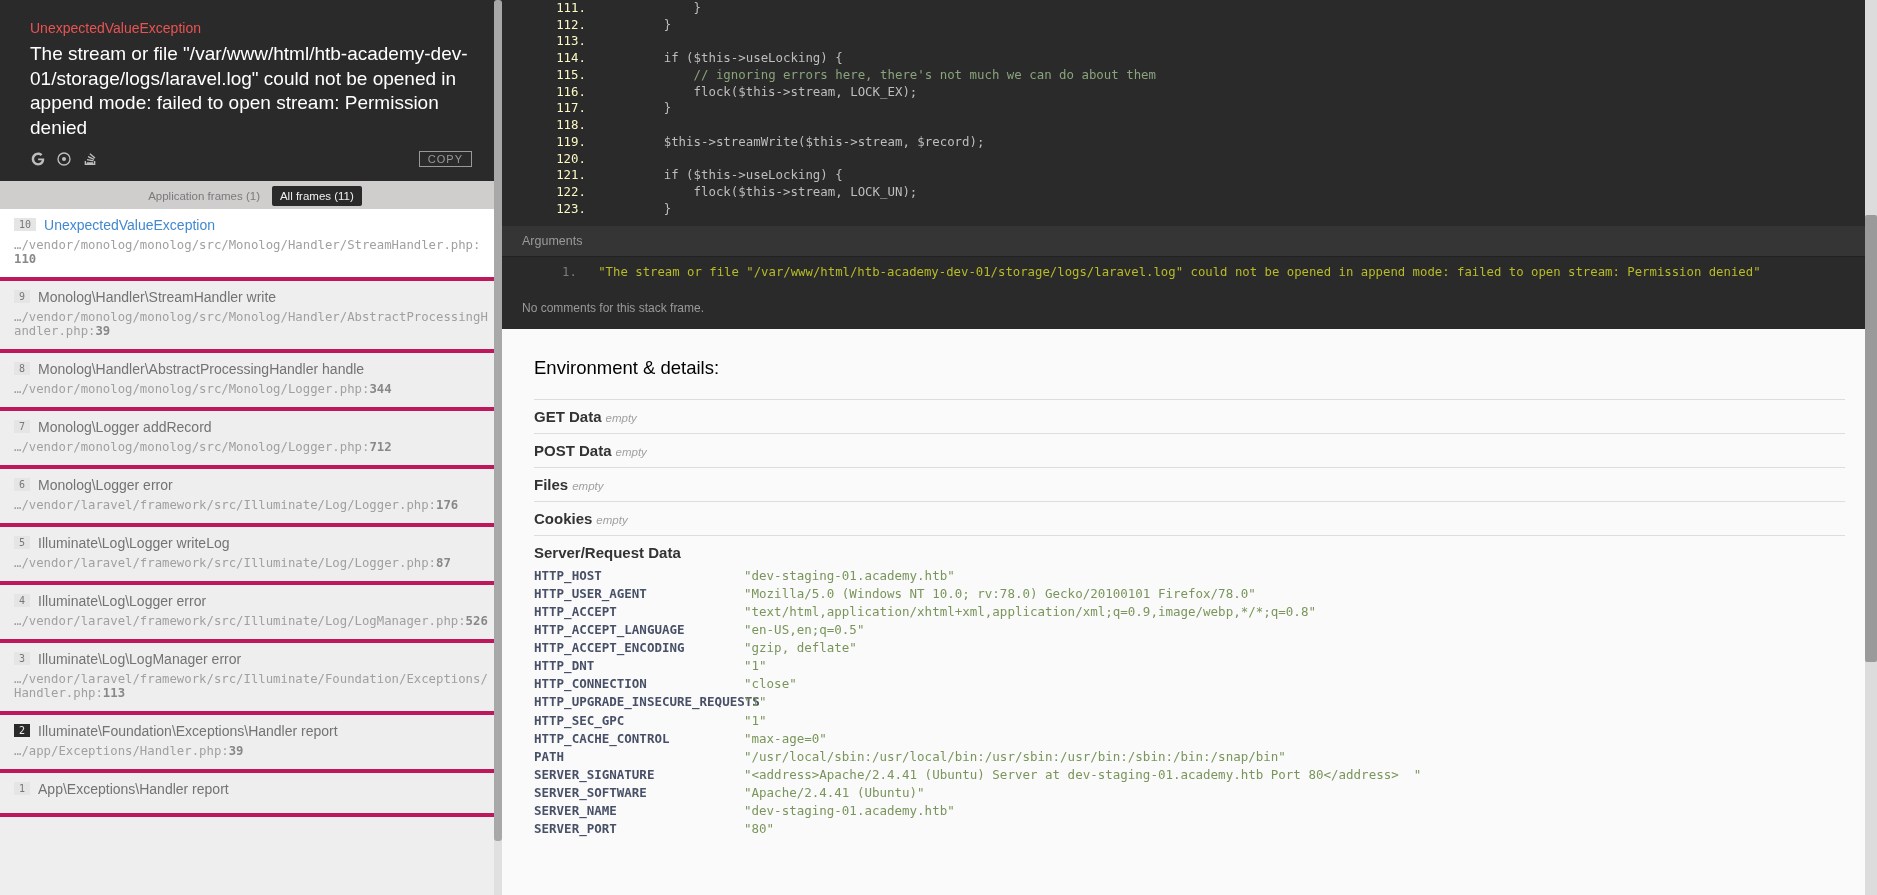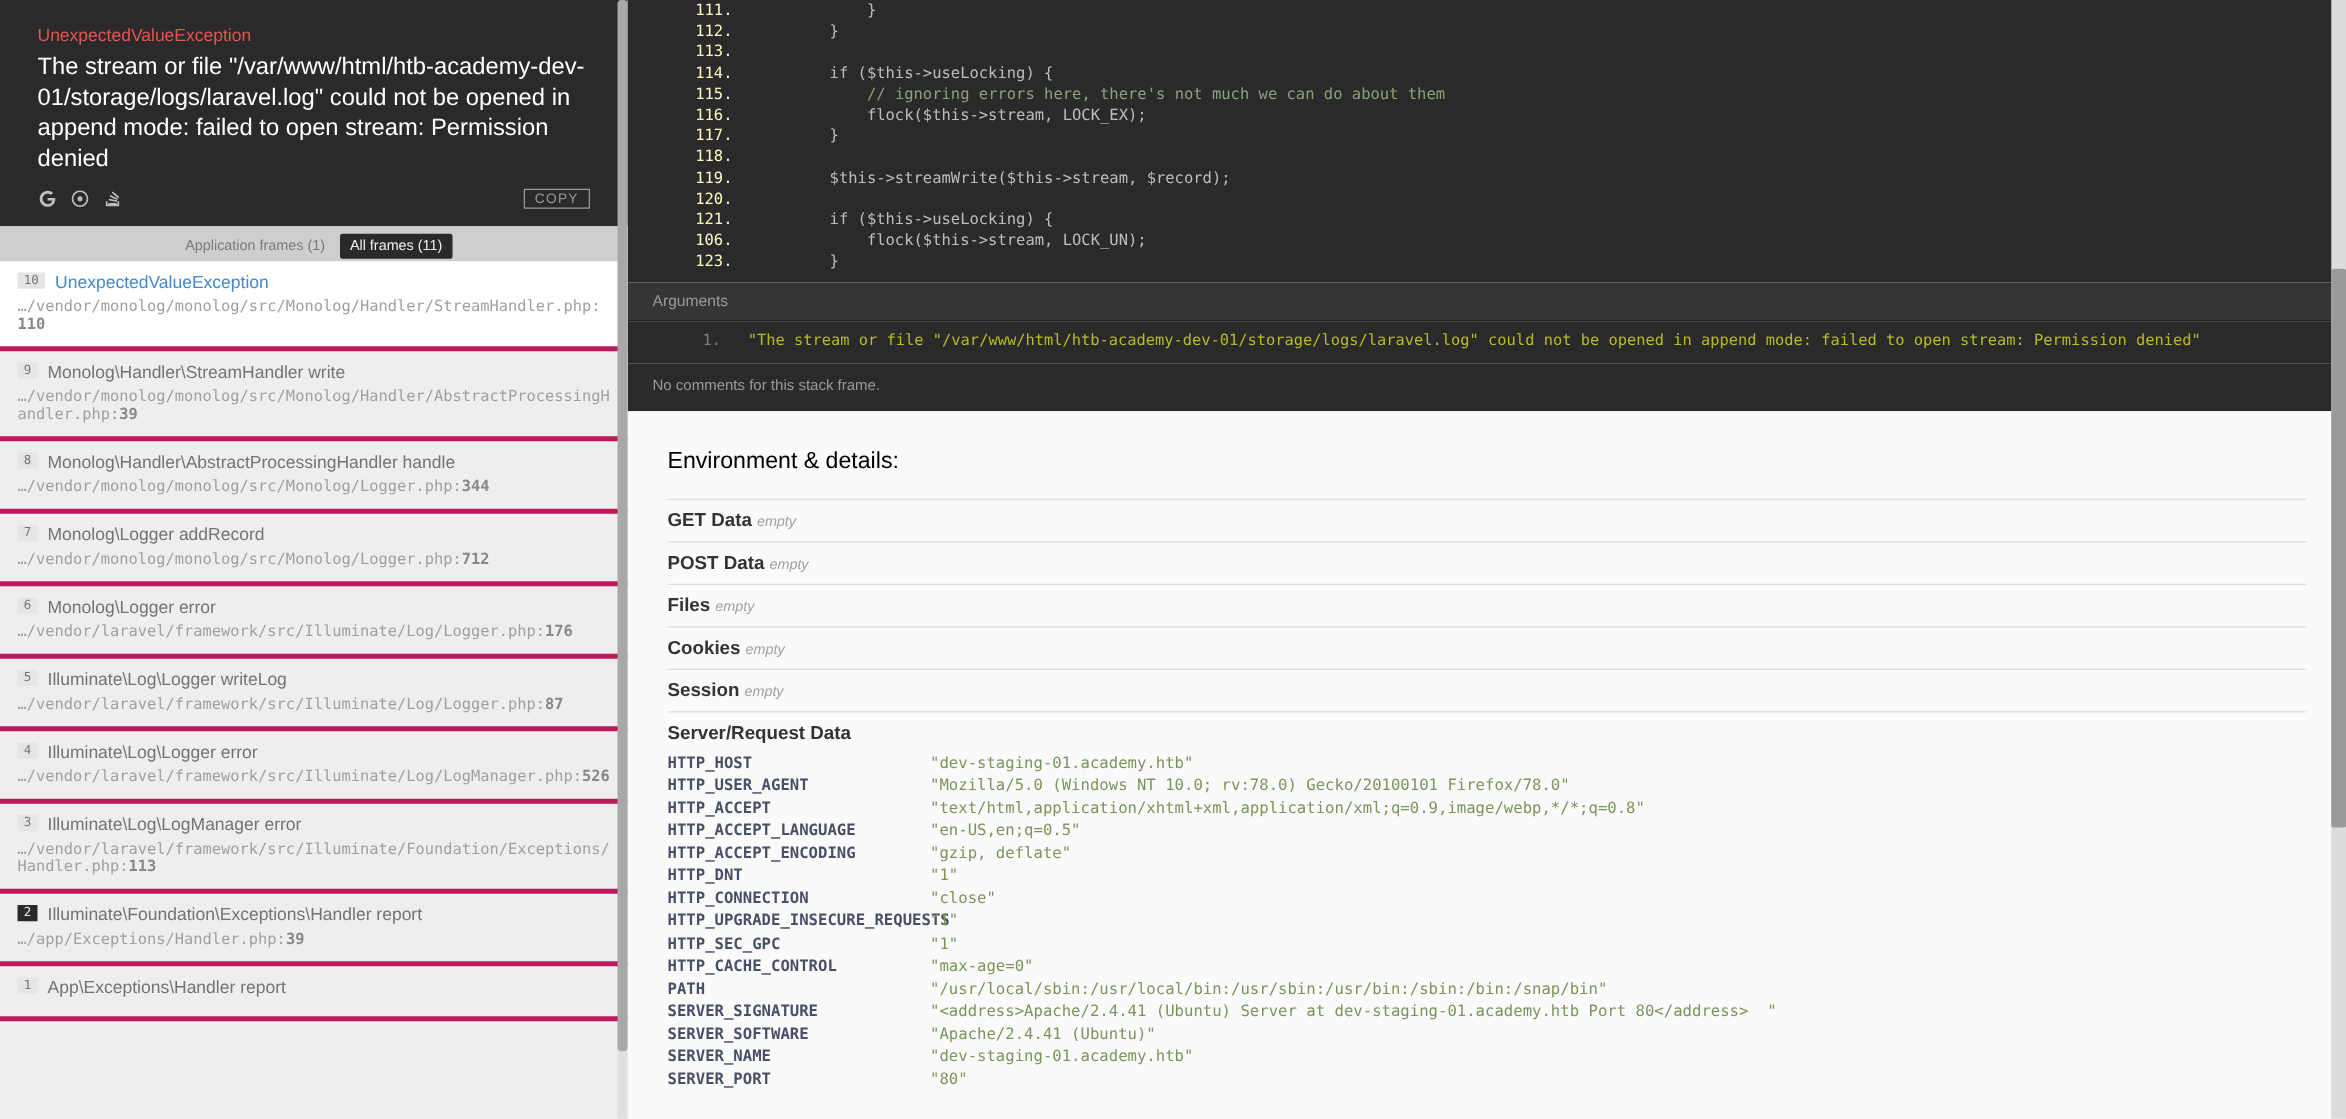--- a/index.html
+++ b/index.html
@@ -305,7 +305,7 @@
           <div class="code-line"><span class="ln">119.</span>        $this-&gt;streamWrite($this-&gt;stream, $record);</div>
           <div class="code-line"><span class="ln">120.</span></div>
           <div class="code-line"><span class="ln">121.</span>        if ($this-&gt;useLocking) {</div>
-          <div class="code-line"><span class="ln">106.</span>            flock($this-&gt;stream, LOCK_UN);</div>
+          <div class="code-line"><span class="ln">122.</span>            flock($this-&gt;stream, LOCK_UN);</div>
           <div class="code-line"><span class="ln">123.</span>        }</div>
         </div>
       <div class="arguments">Arguments</div>

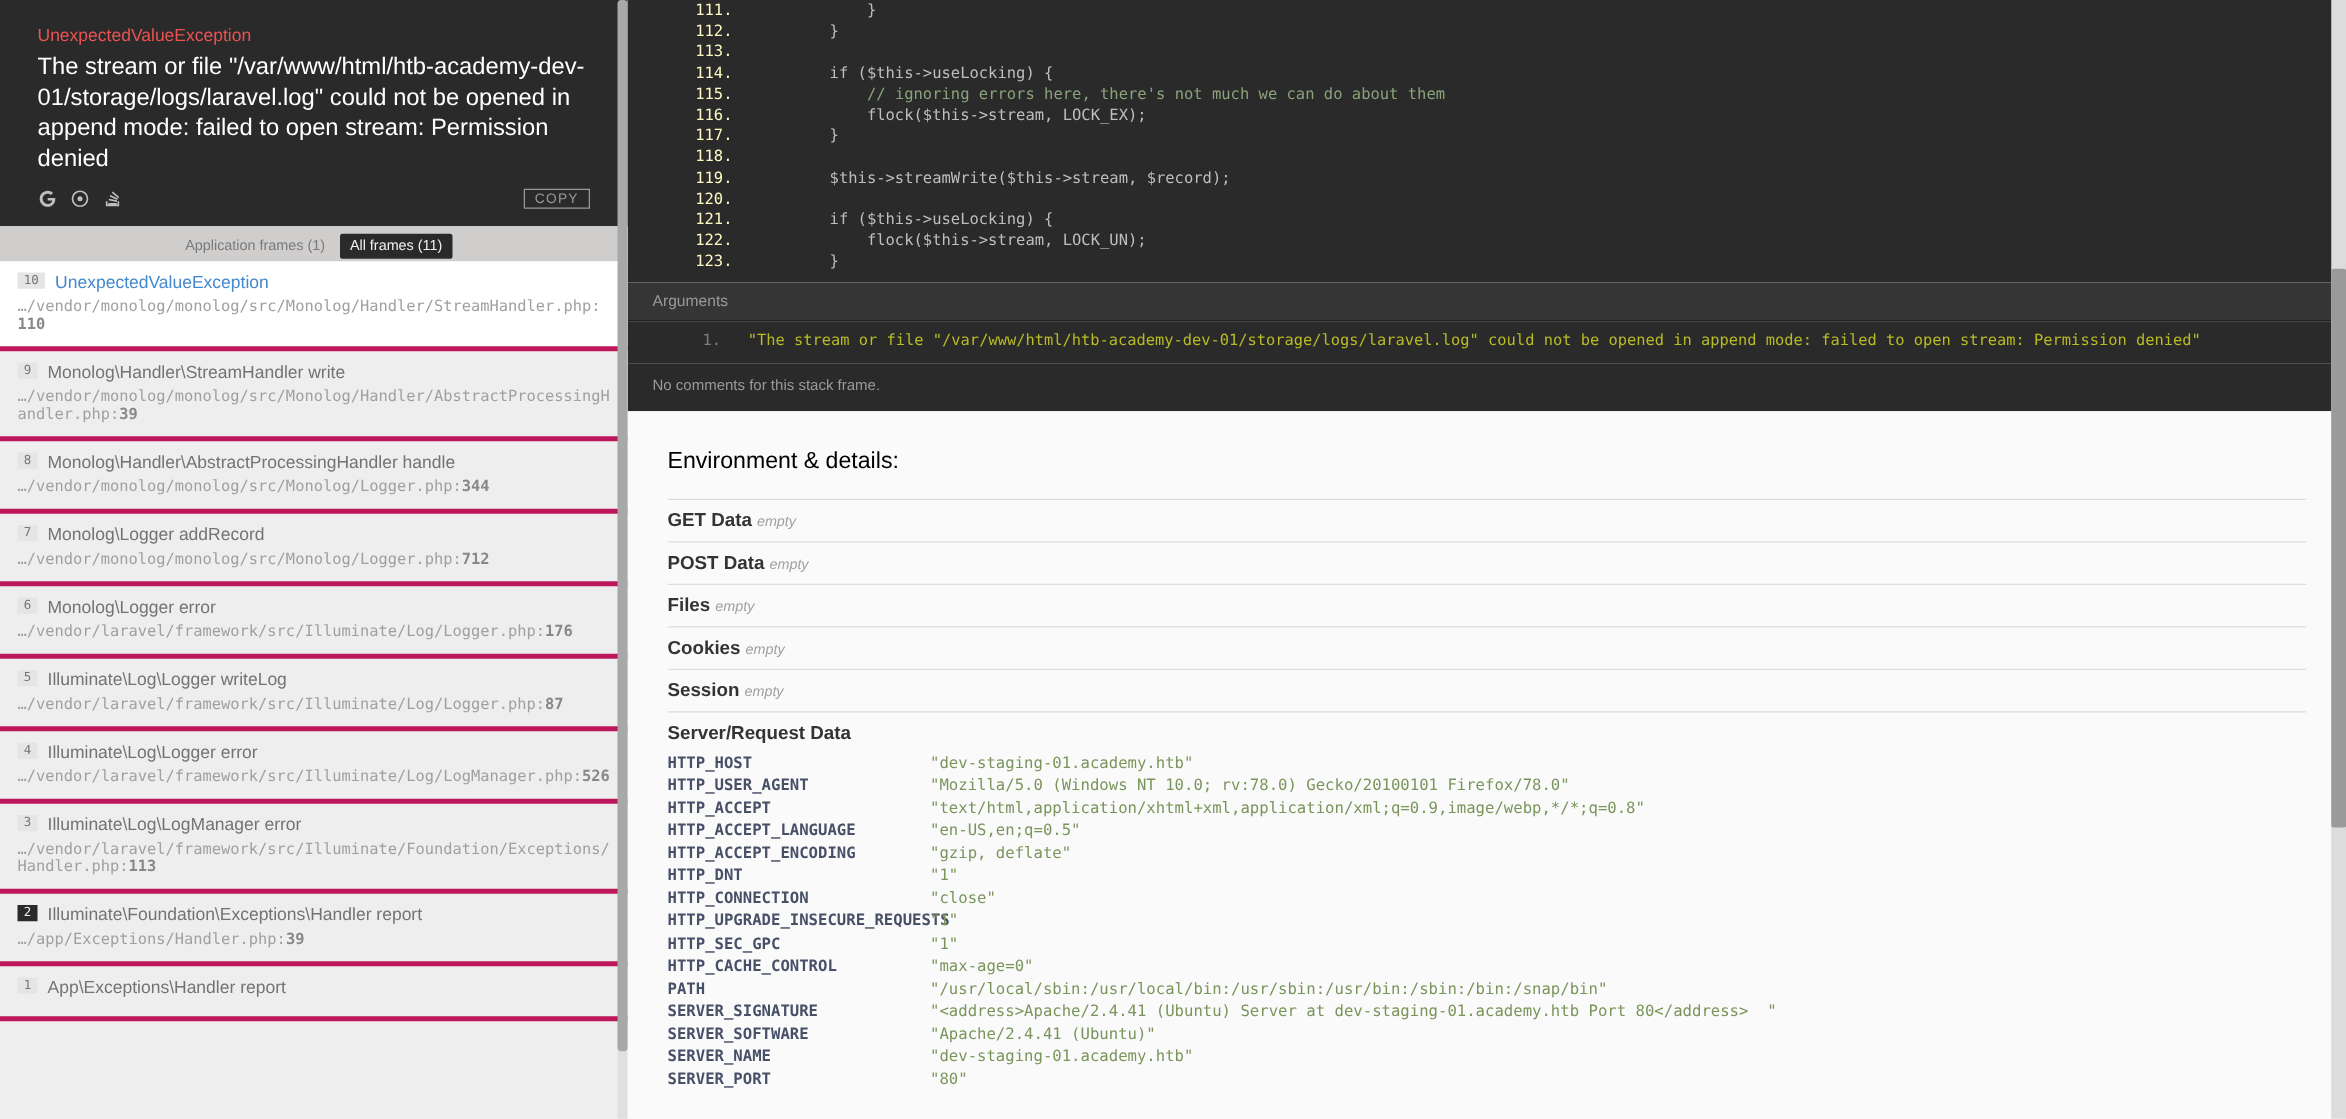--- a/index.html
+++ b/index.html
@@ -322,7 +322,6 @@
             <div class="det-section"><hr class="det-hr"><span class="det-label">POST Data</span><span class="det-empty">empty</span></div>
             <div class="det-section"><hr class="det-hr"><span class="det-label">Files</span><span class="det-empty">empty</span></div>
             <div class="det-section"><hr class="det-hr"><span class="det-label">Cookies</span><span class="det-empty">empty</span></div>
-            <div class="det-section"><hr class="det-hr"><span class="det-label">Session</span><span class="det-empty">empty</span></div>
           </div>
         <div class="det-section">
           <hr class="det-hr">

